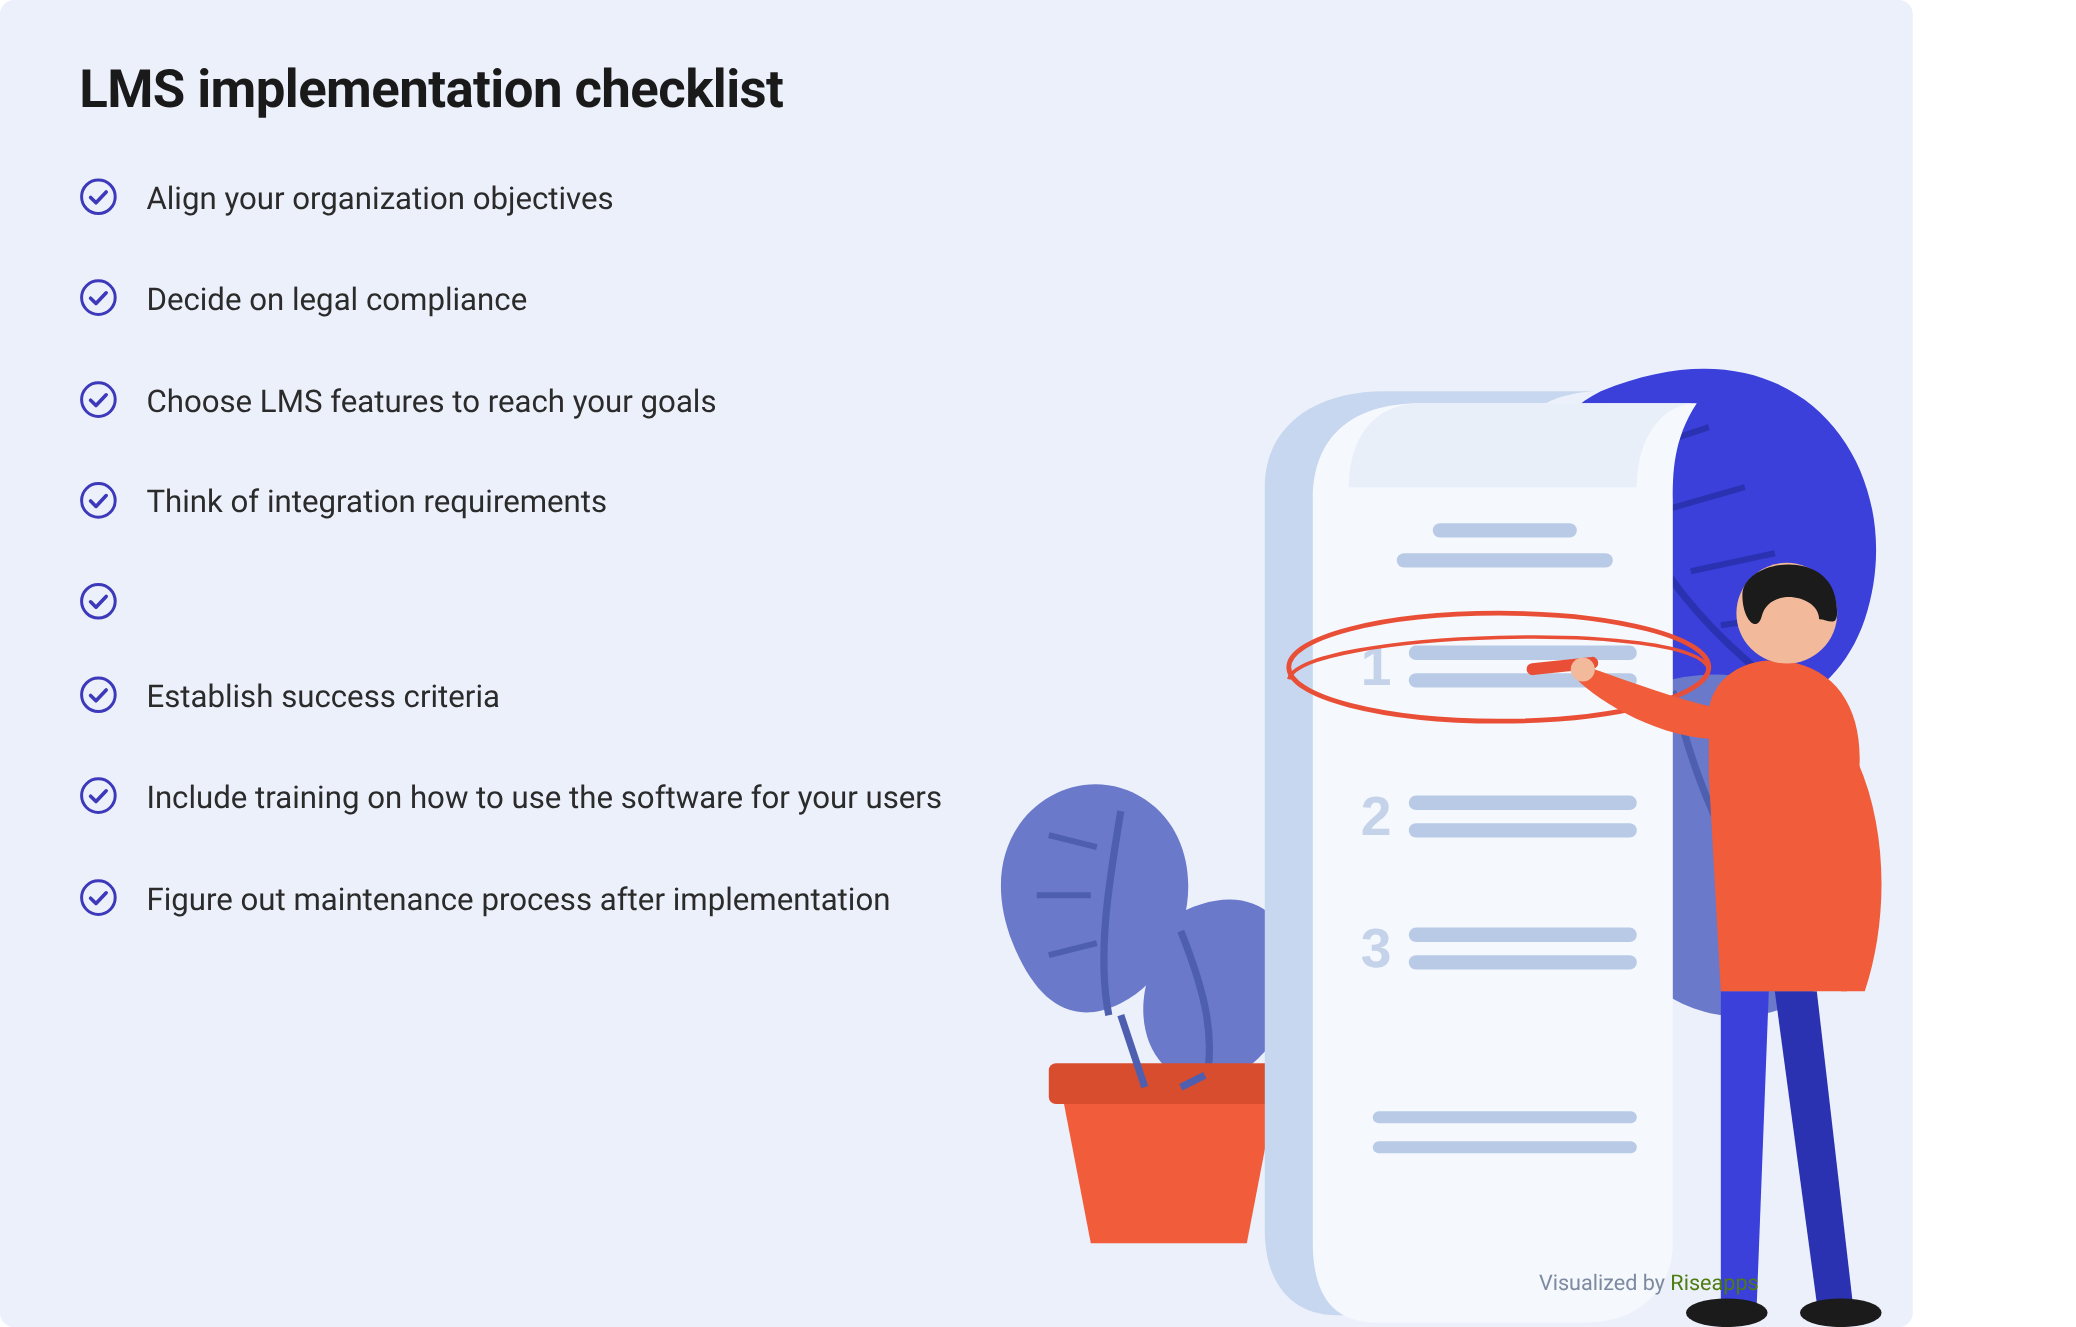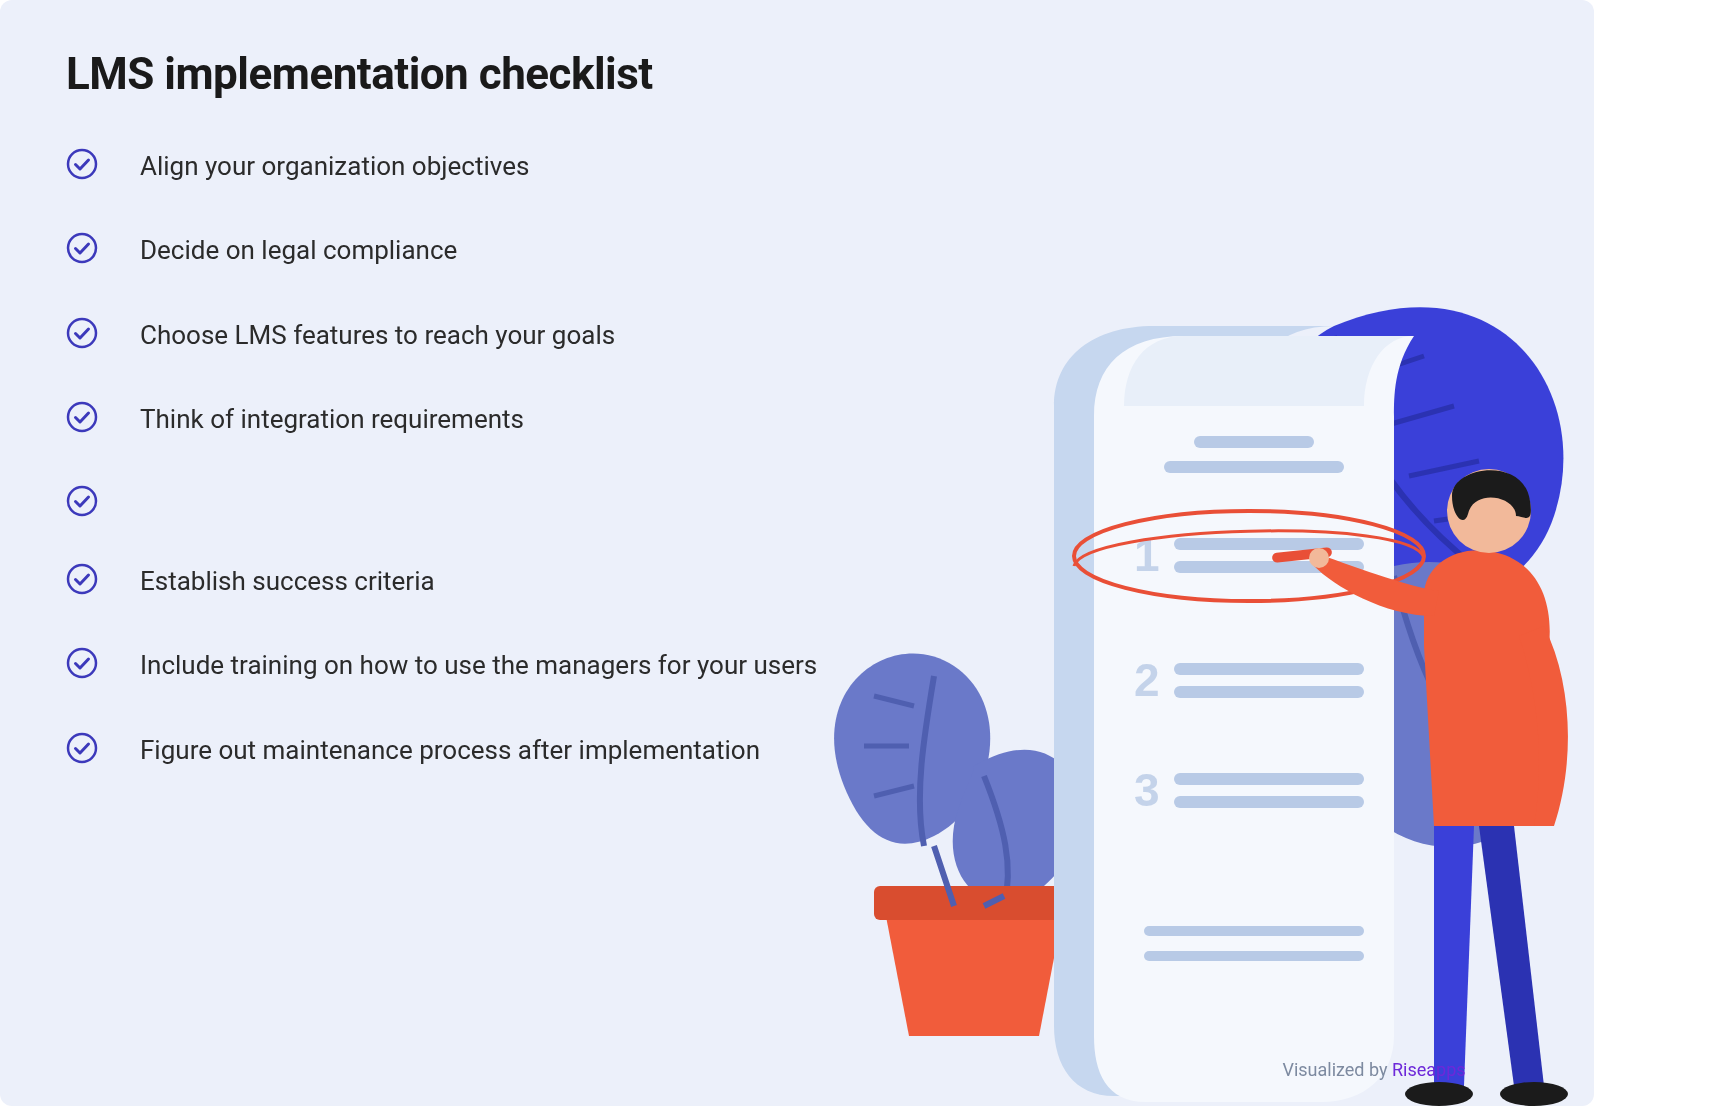--- a/index.html
+++ b/index.html
@@ -40,7 +40,7 @@
   .check-item {
     display: flex;
     align-items: flex-start;
-    gap: 42px;
+    gap: 24px;
     margin-bottom: 44px;
   }
   .check-icon {

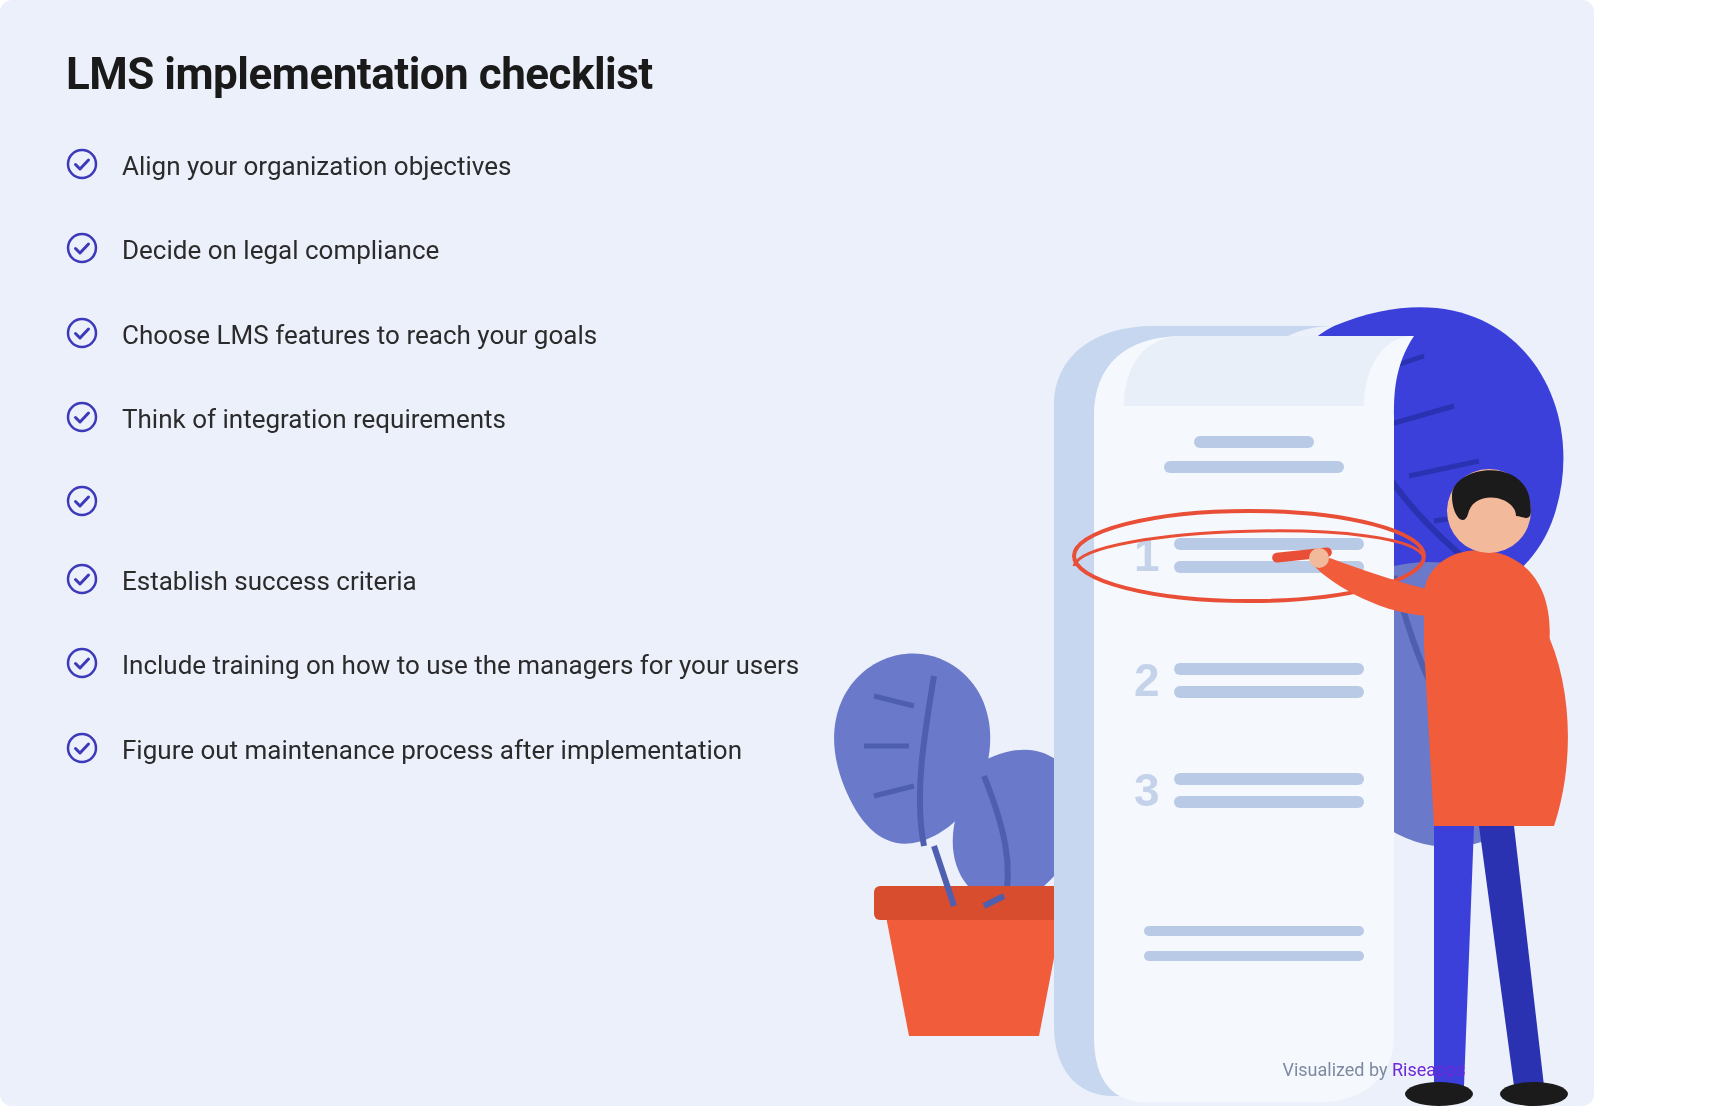--- a/index.html
+++ b/index.html
@@ -149,7 +149,7 @@
               <path d="M9.5 16.5 L14 21 L22.5 12" fill="none" stroke="#3c39bb" stroke-width="3" stroke-linecap="round" stroke-linejoin="round"></path>
             </svg>
         </span>
-        <span class="check-text">Include training on how to use the managers for your users</span>
+        <span class="check-text">Include training on how to use the software for your users</span>
       </li>
       <li class="check-item">
         <span class="check-icon">

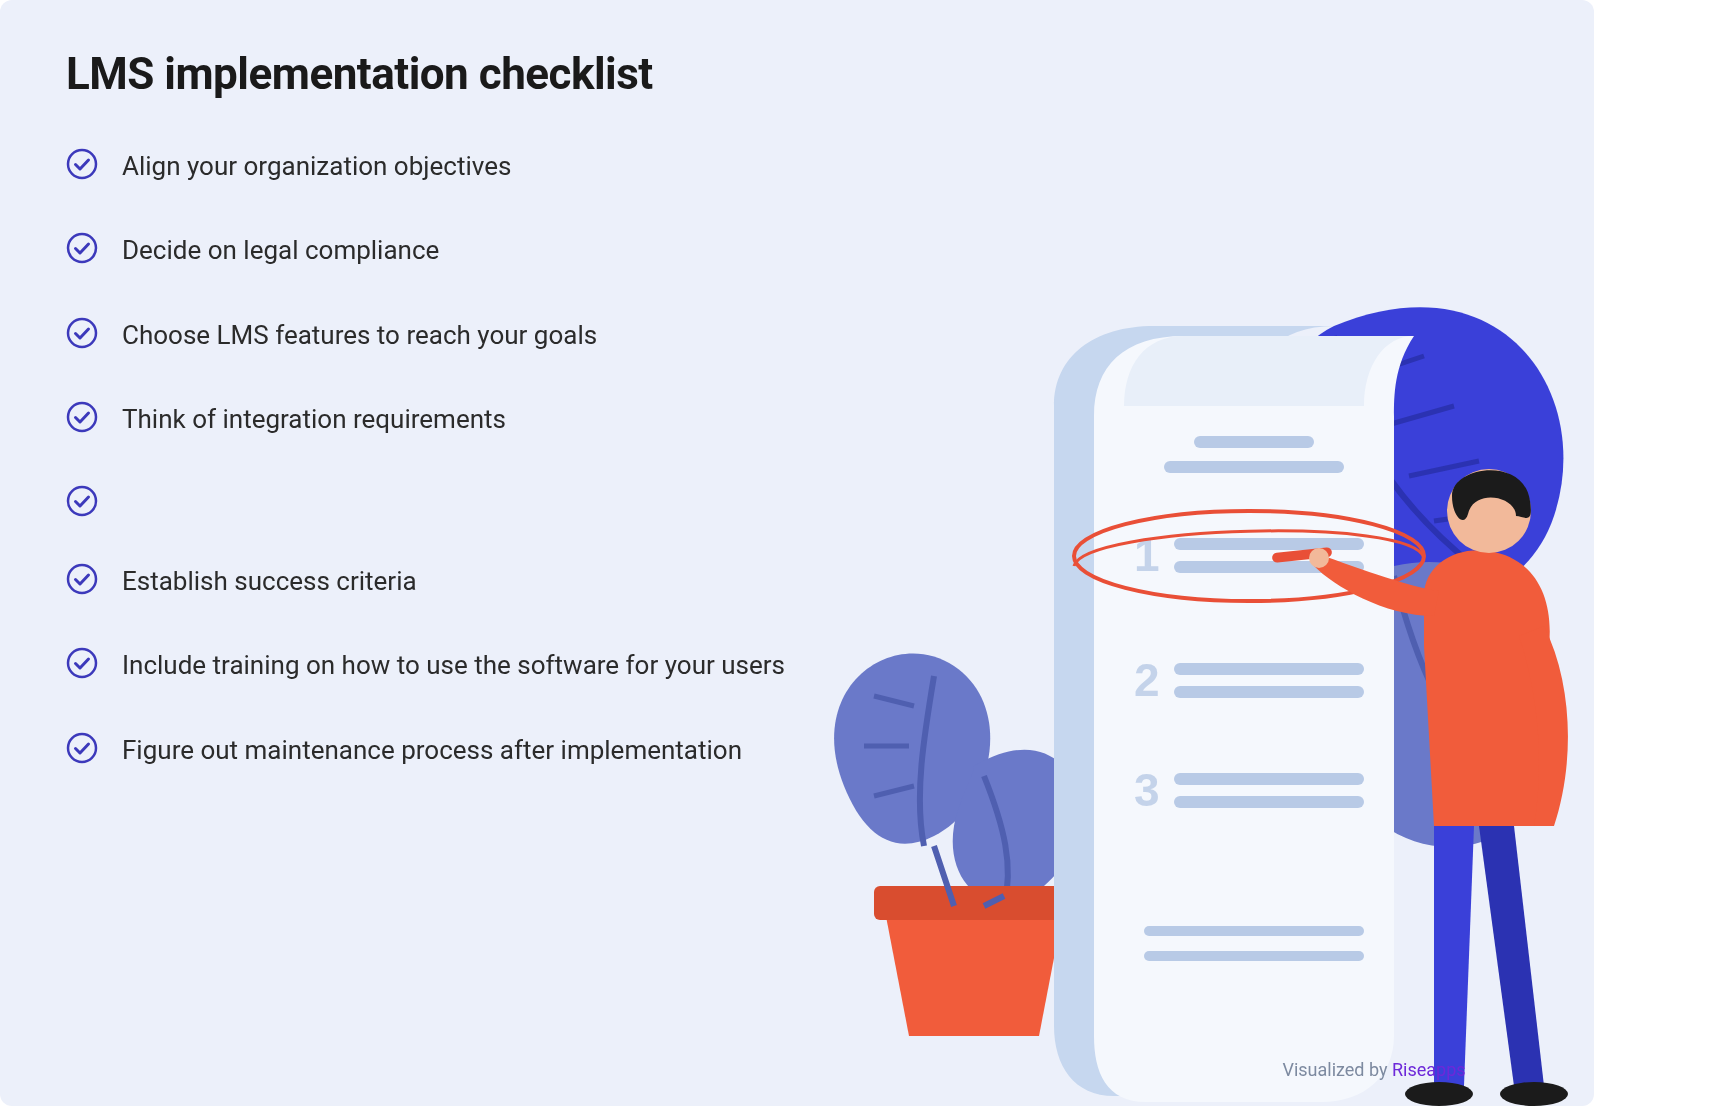--- a/index.html
+++ b/index.html
@@ -77,7 +77,7 @@
     font-size: 18px;
     color: #7d8aa0;
   }
-  .credit .brand { color: #6d28d9; }
+  .credit .brand { color: #4d7c0f; }
 </style>
 </head>
 <body>

